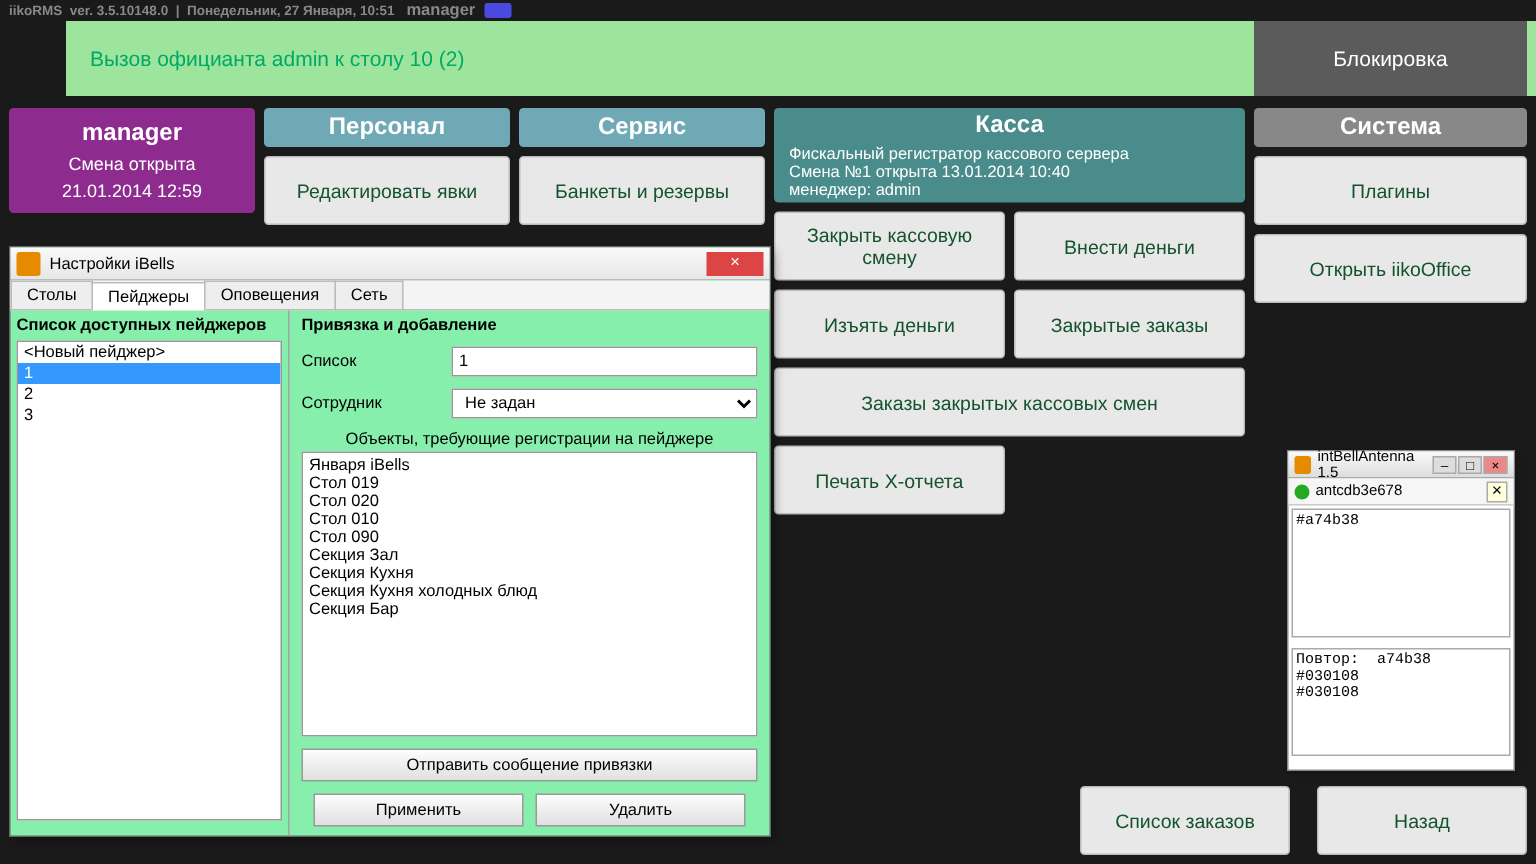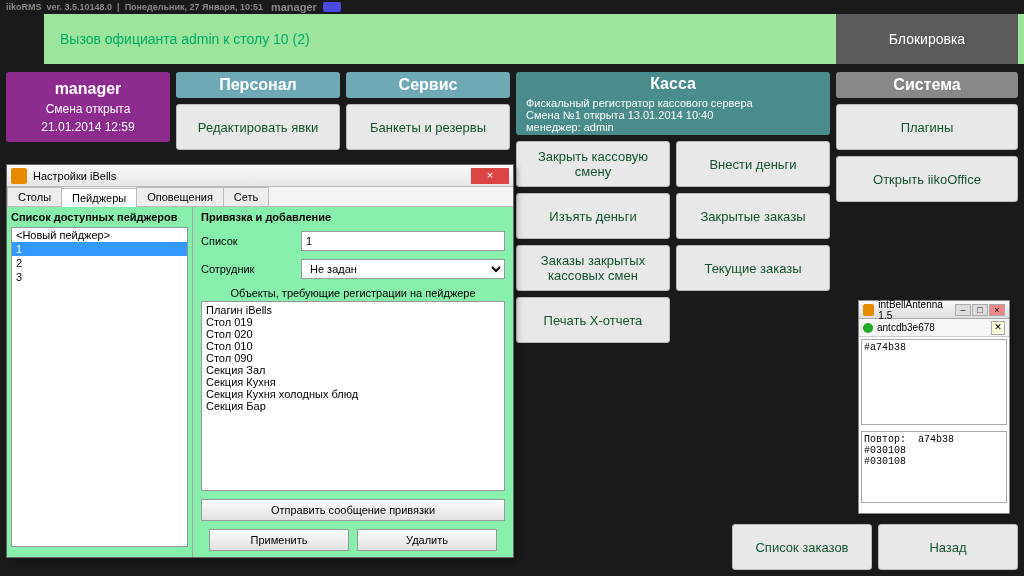--- a/index.html
+++ b/index.html
@@ -139,7 +139,6 @@
     </div>
     <div class="halfrow">
       <div class="tile">Заказы закрытых кассовых смен</div>
-      <div class="tile">Текущие заказы</div>
     </div>
     <div class="halfrow">
       <div class="tile" style="max-width:49%">Печать X-отчета</div>

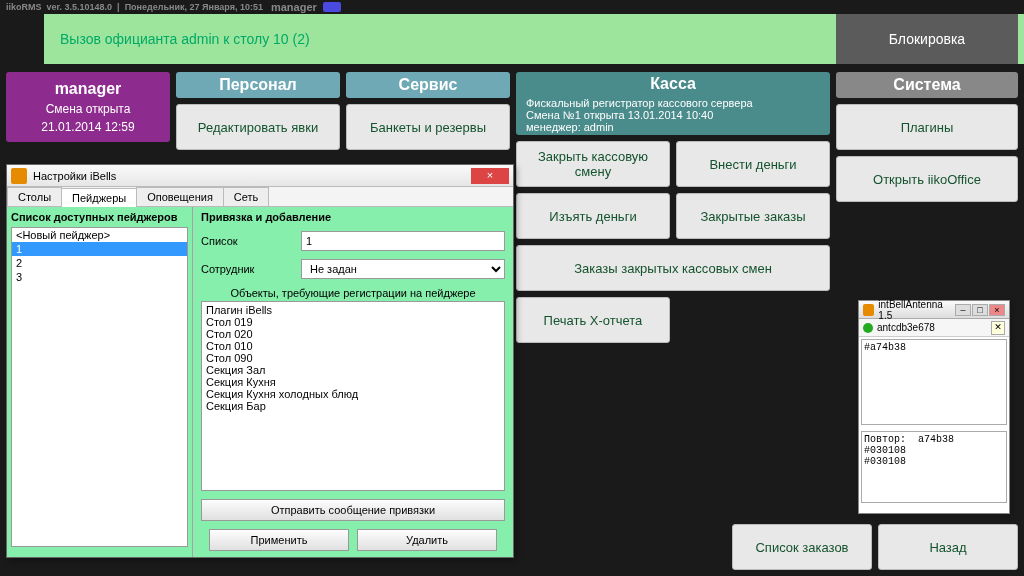--- a/index.html
+++ b/index.html
@@ -190,7 +190,7 @@
       </div>
       <div class="objhd">Объекты, требующие регистрации на пейджере</div>
       <div class="objlist">
-        <div>Плагин iBells</div>
+        <div>Января iBells</div>
         <div>Стол 019</div>
         <div>Стол 020</div>
         <div>Стол 010</div>

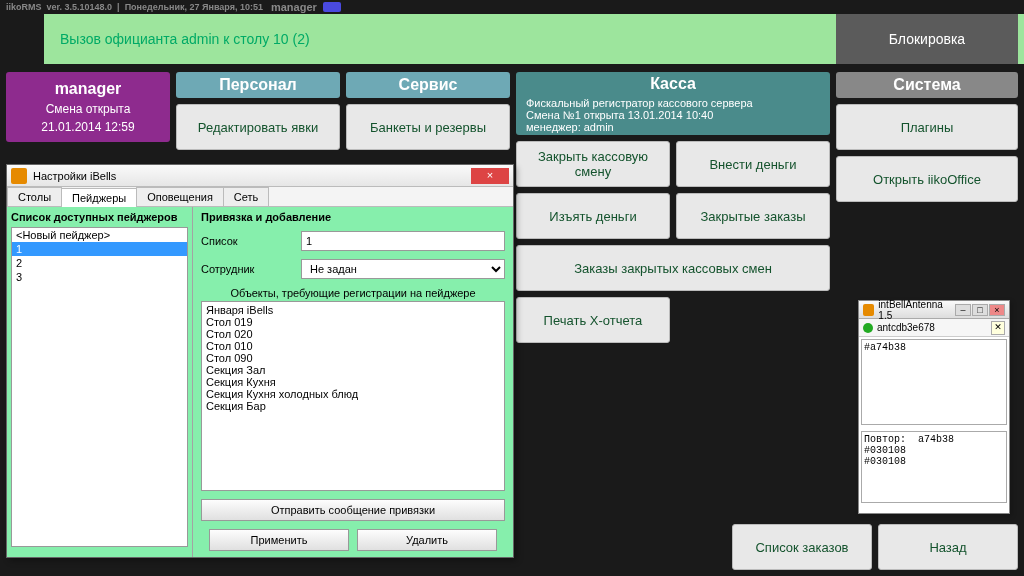--- a/index.html
+++ b/index.html
@@ -39,7 +39,7 @@
 .halfrow { display:flex; gap:6px; }
 .halfrow .tile { flex:1; }
 
-.footer { position:absolute; bottom:6px; right:6px; display:flex; gap:6px;border-radius:23px; }
+.footer { position:absolute; bottom:6px; right:6px; display:flex; gap:18px;border-radius:23px; }
 .footer .tile { width:140px; height:46px; }
 
 

